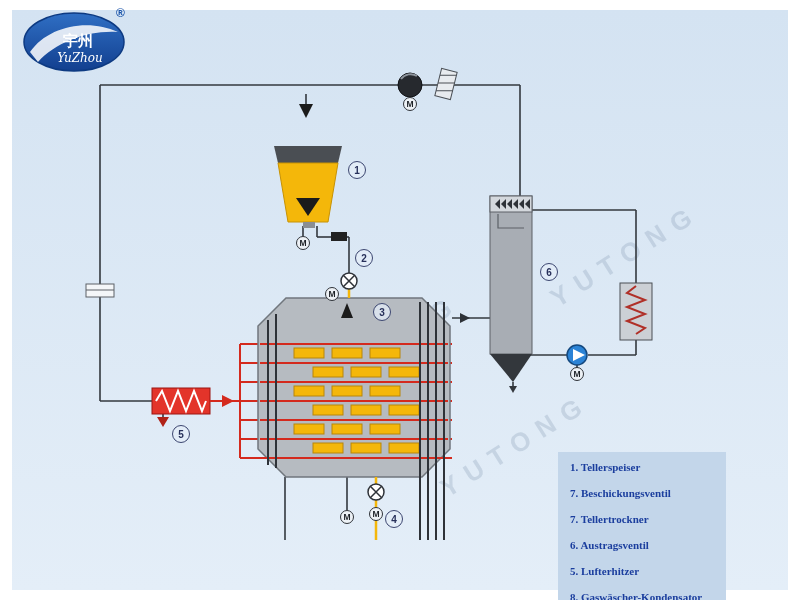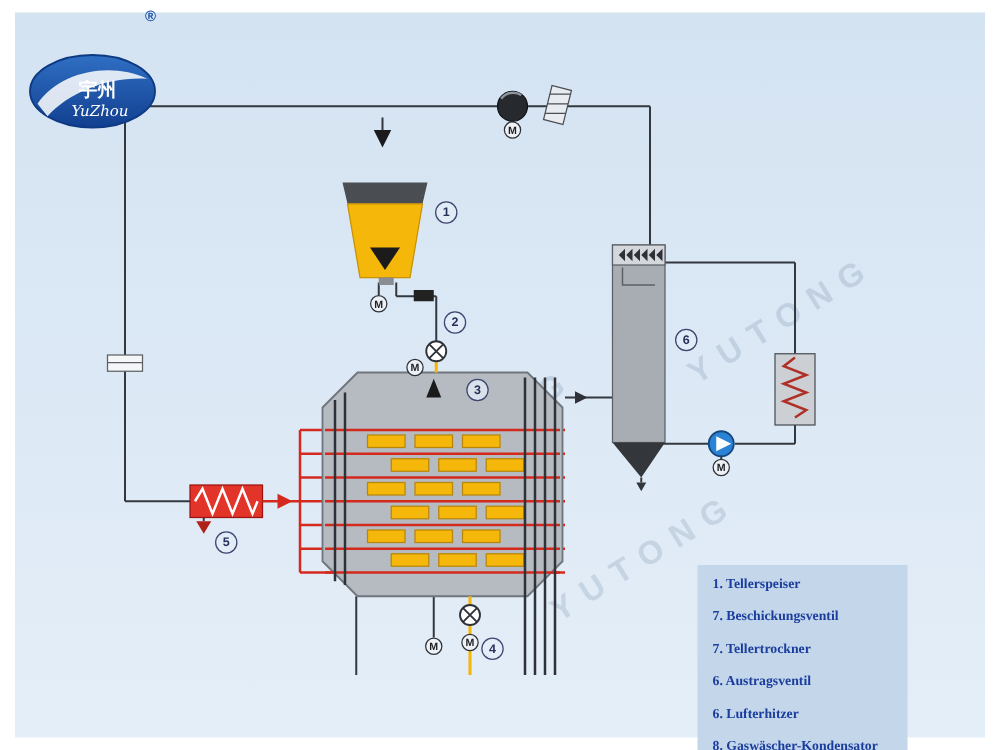--- a/index.html
+++ b/index.html
@@ -21,7 +21,7 @@
           padding:9px 12px;box-sizing:border-box;display:flex;flex-direction:column;justify-content:space-between;font-family:Liberation Serif, serif;}
   .legend-item{color:#1b3e9e;font-size:11px;font-weight:700;white-space:nowrap;}
   
-  .logo{position:absolute;left:22px;top:10px;width:106px;height:64px;margin-top:31px;}
+  .logo{position:absolute;left:22px;top:10px;width:106px;height:64px;}
   .registered{position:absolute;left:116px;top:6px;color:#1550a8;font-size:12px;font-weight:bold;}
   
   .wm{position:absolute;color:rgba(130,150,175,.28);font-size:26px;font-weight:bold;

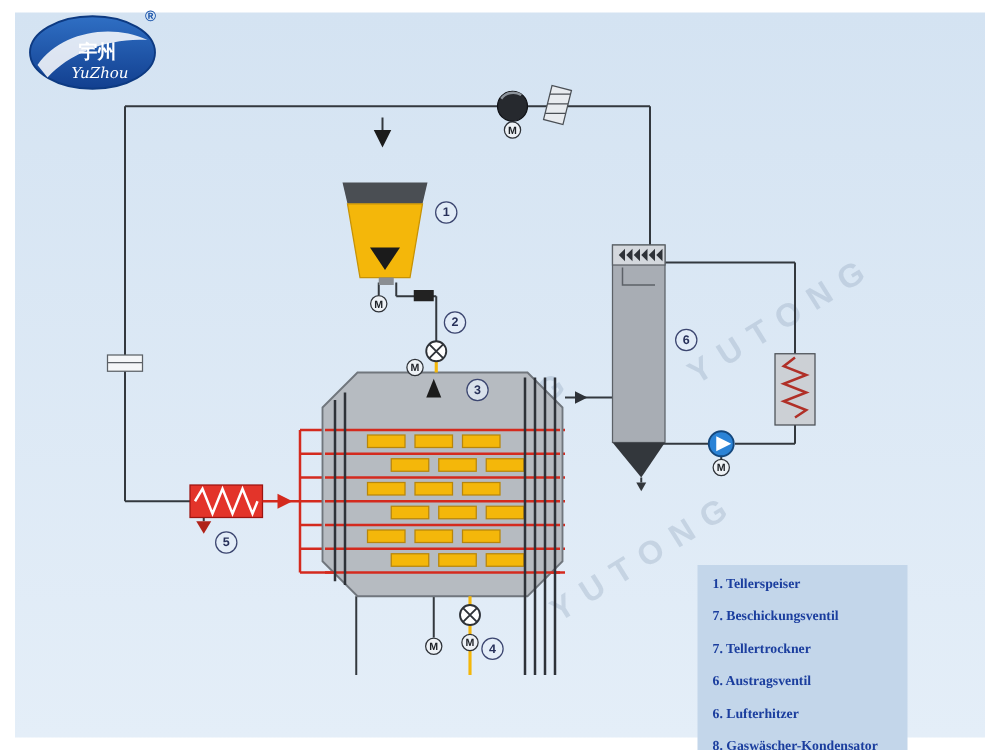--- a/index.html
+++ b/index.html
@@ -229,7 +229,7 @@
     <div class="legend-item">7. Beschickungsventil</div>
     <div class="legend-item">7. Tellertrockner</div>
     <div class="legend-item">6. Austragsventil</div>
-    <div class="legend-item">6. Lufterhitzer</div>
+    <div class="legend-item">5. Lufterhitzer</div>
     <div class="legend-item">8. Gaswäscher-Kondensator</div>
   </div>
 </div>

